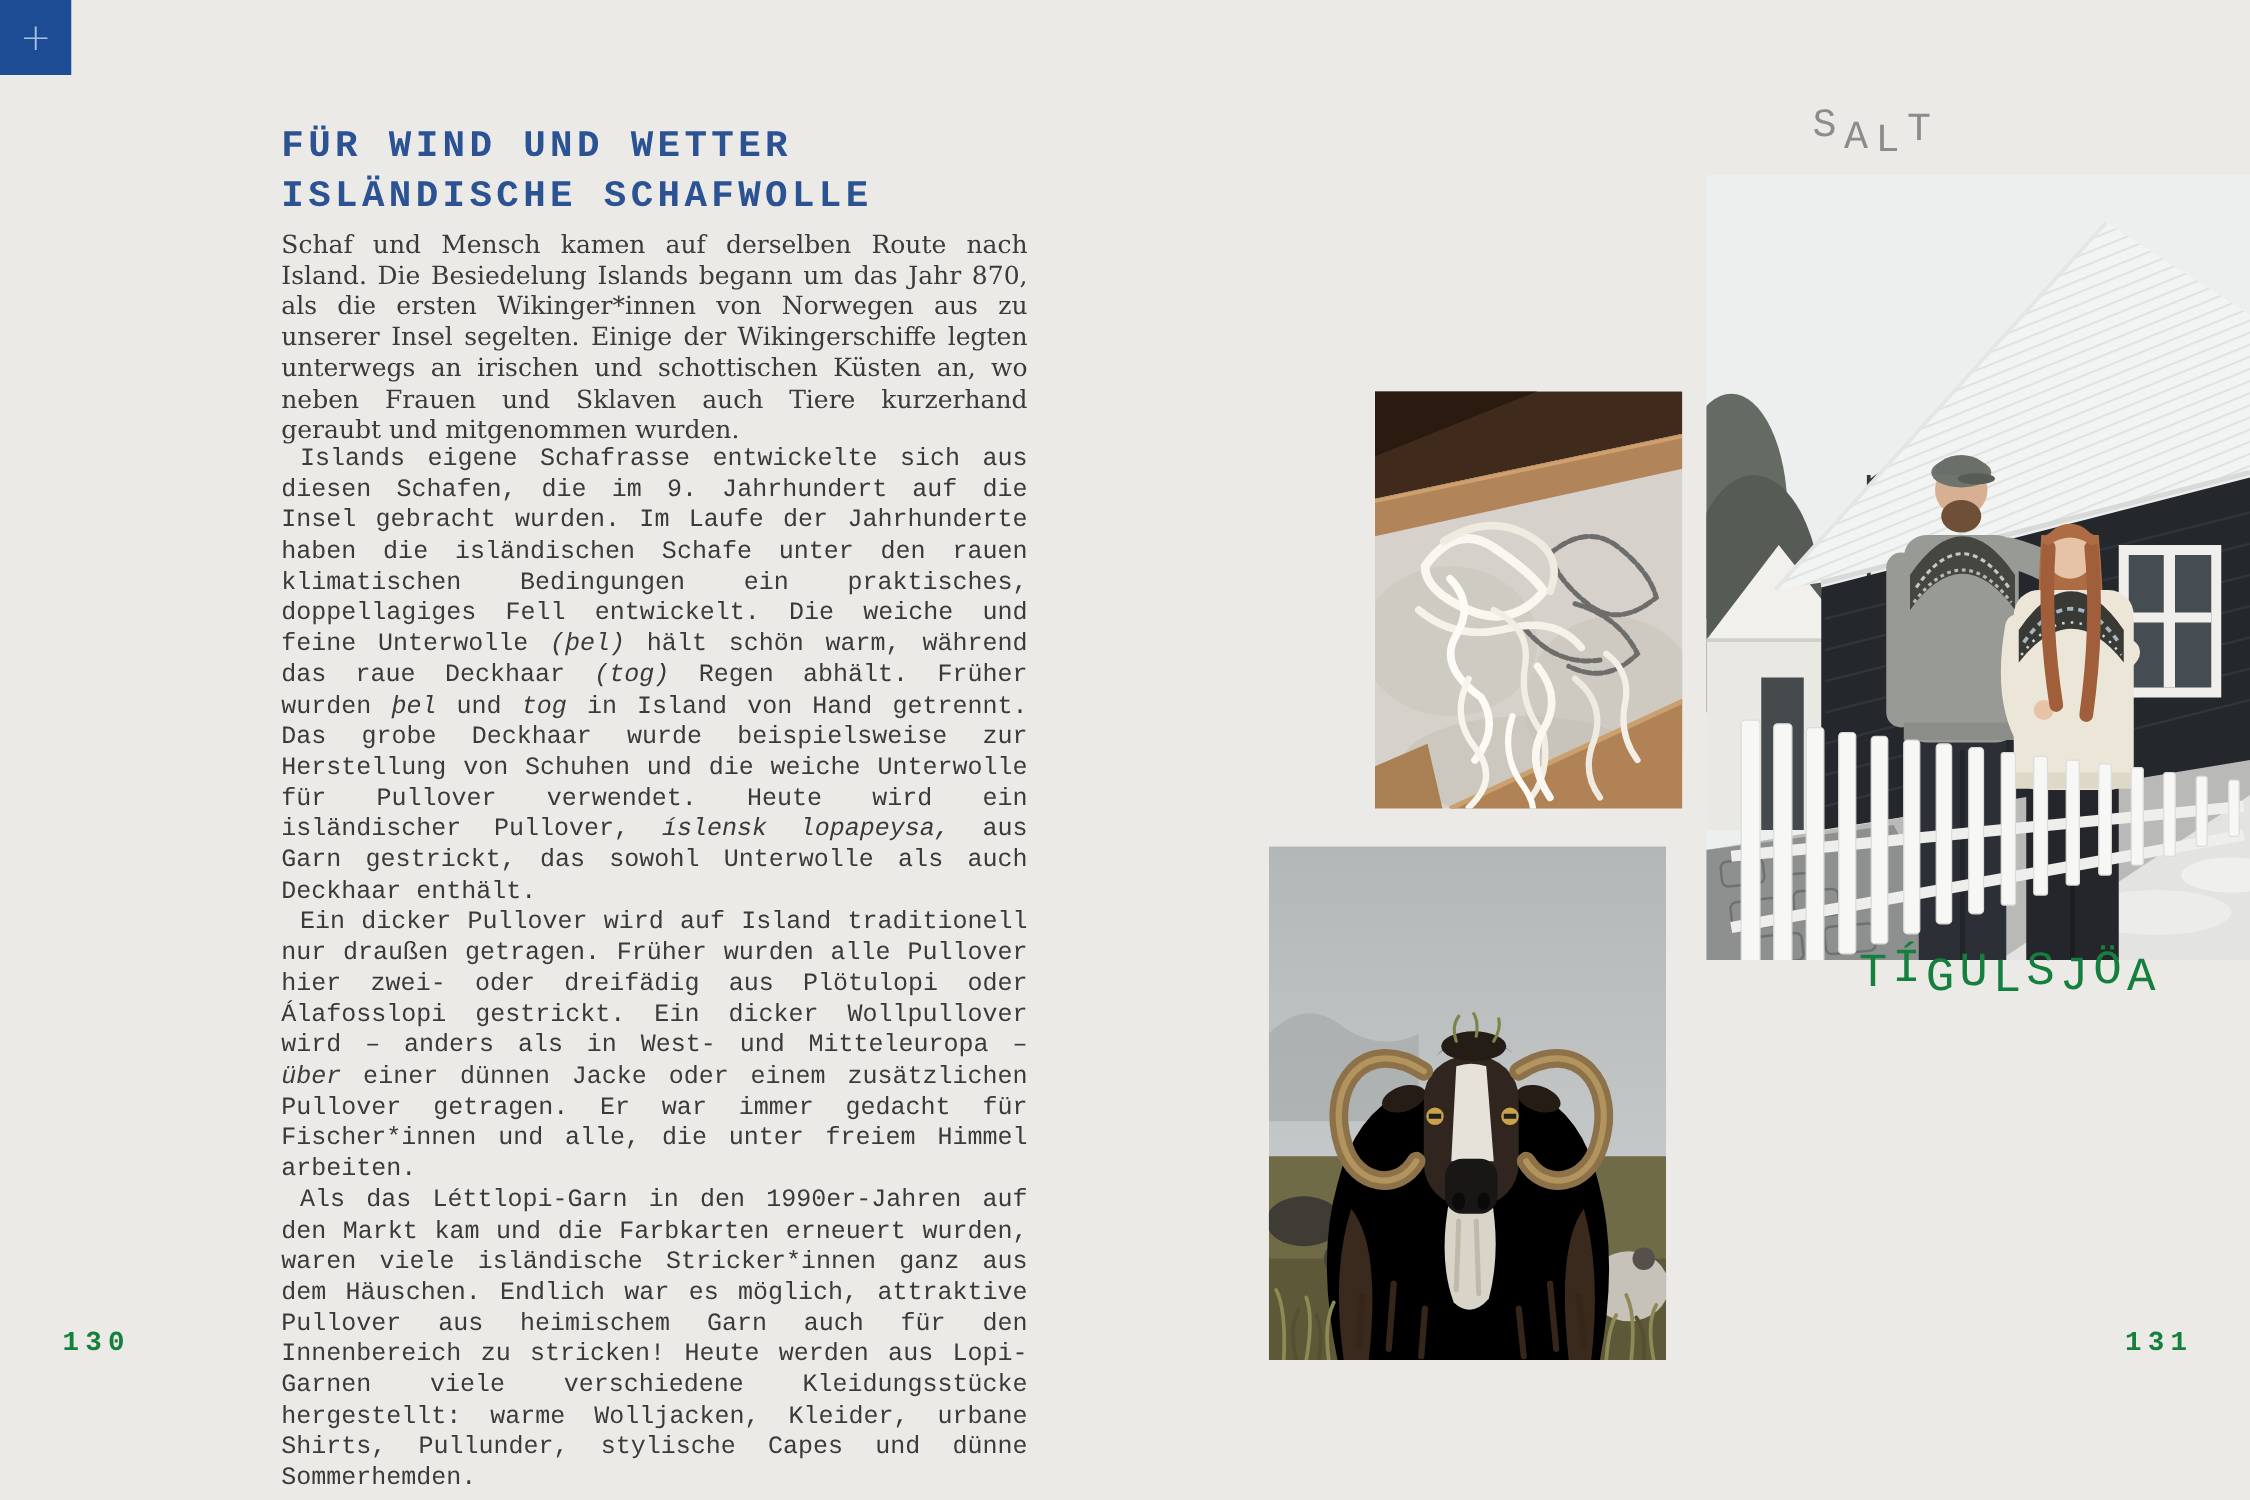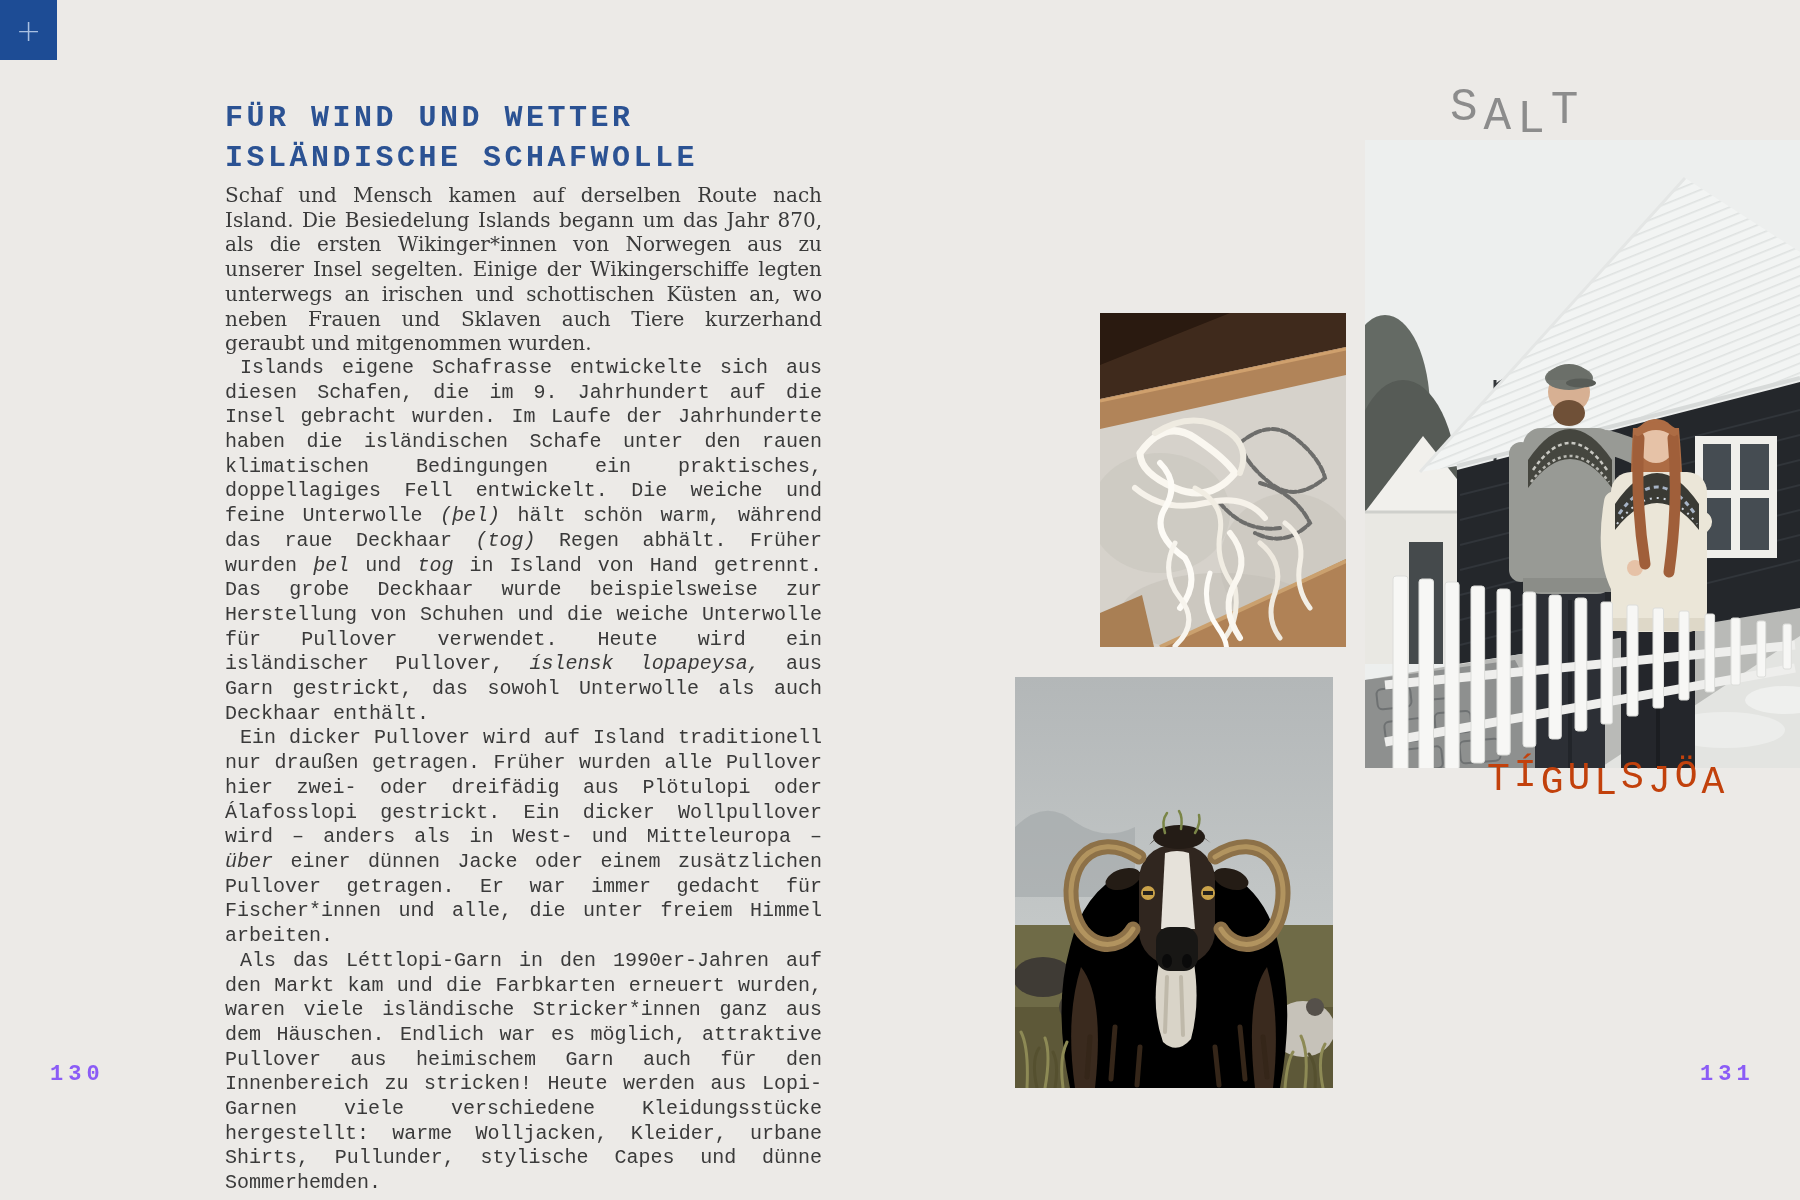--- a/index.html
+++ b/index.html
@@ -29,7 +29,7 @@
   
   .salt-word{position:absolute;left:1450px;top:82px;color:#8c8c8c;
     font-family:"Liberation Mono","DejaVu Sans Mono",monospace;
-    font-size:46px;letter-spacing:6px;font-weight:400;white-space:nowrap;z-index:5;text-align:center;}
+    font-size:32px;letter-spacing:6px;font-weight:400;white-space:nowrap;z-index:5;text-align:center;}
   .salt-word .lt{position:relative;display:inline-block;}
   .salt-word .lt:nth-child(1){top:0;}
   .salt-word .lt:nth-child(2){top:9px;}

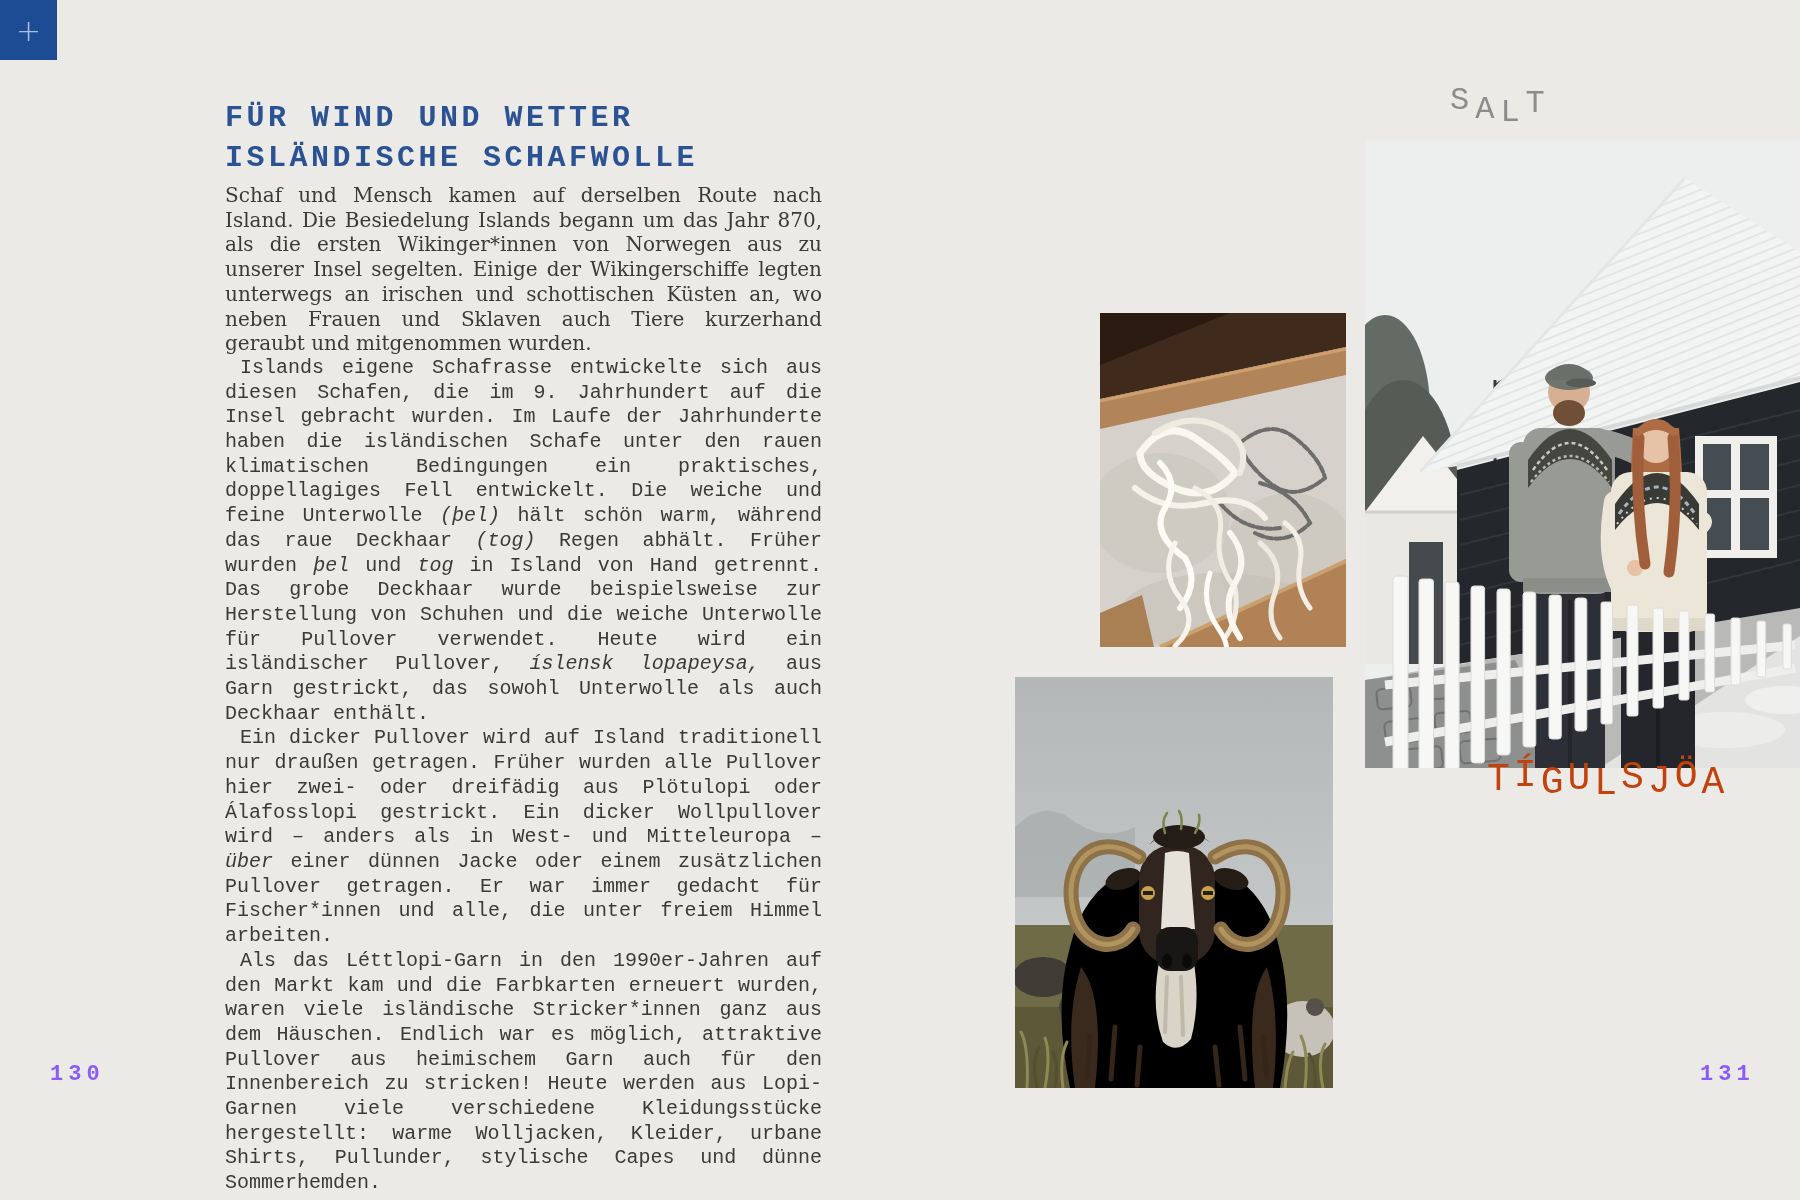--- a/index.html
+++ b/index.html
@@ -36,7 +36,7 @@
   .salt-word .lt:nth-child(3){top:12px;}
   .salt-word .lt:nth-child(4){top:3px;}
 
-  .tigul-word{position:absolute;left:1487px;top:756px;color:#c2410c;
+  .tigul-word{position:absolute;left:1487px;top:756px;color:#15803d;
     font-family:"Liberation Mono","DejaVu Sans Mono",monospace;
     font-size:38px;letter-spacing:4px;font-weight:400;white-space:nowrap;z-index:6;}
   .tigul-word .lt{position:relative;display:inline-block;}

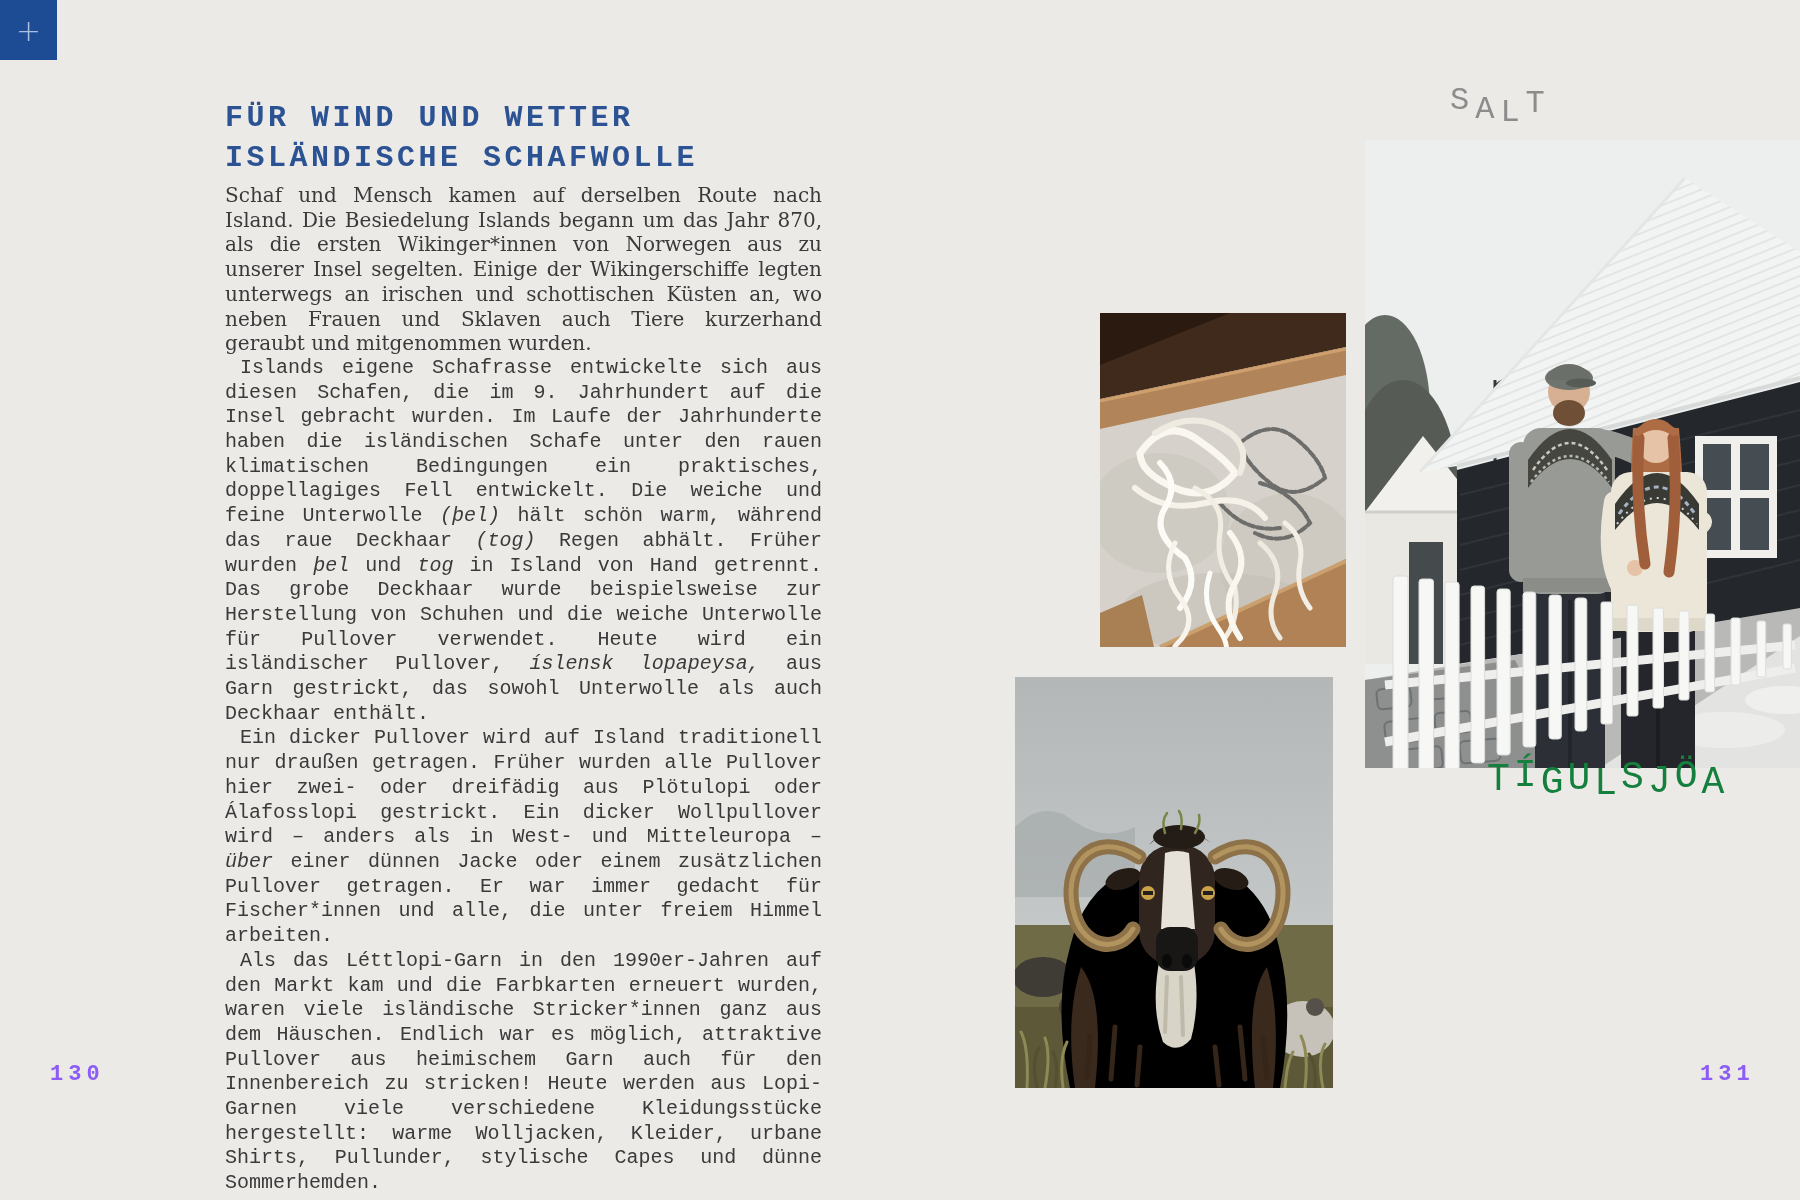--- a/index.html
+++ b/index.html
@@ -21,7 +21,7 @@
   .bodytext p + p{text-indent:15px;font-family:Liberation Mono, monospace;}
   .bodytext i{font-style:italic;}
 
-  .folio{position:absolute;color:#8b5cf6;font-family:"Liberation Mono","DejaVu Sans Mono",monospace;
+  .folio{position:absolute;color:#15803d;font-family:"Liberation Mono","DejaVu Sans Mono",monospace;
     font-size:22px;letter-spacing:5px;font-weight:700;}
   .folio-left{left:50px;top:1062px;}
   .folio-right{left:1700px;top:1062px;}

